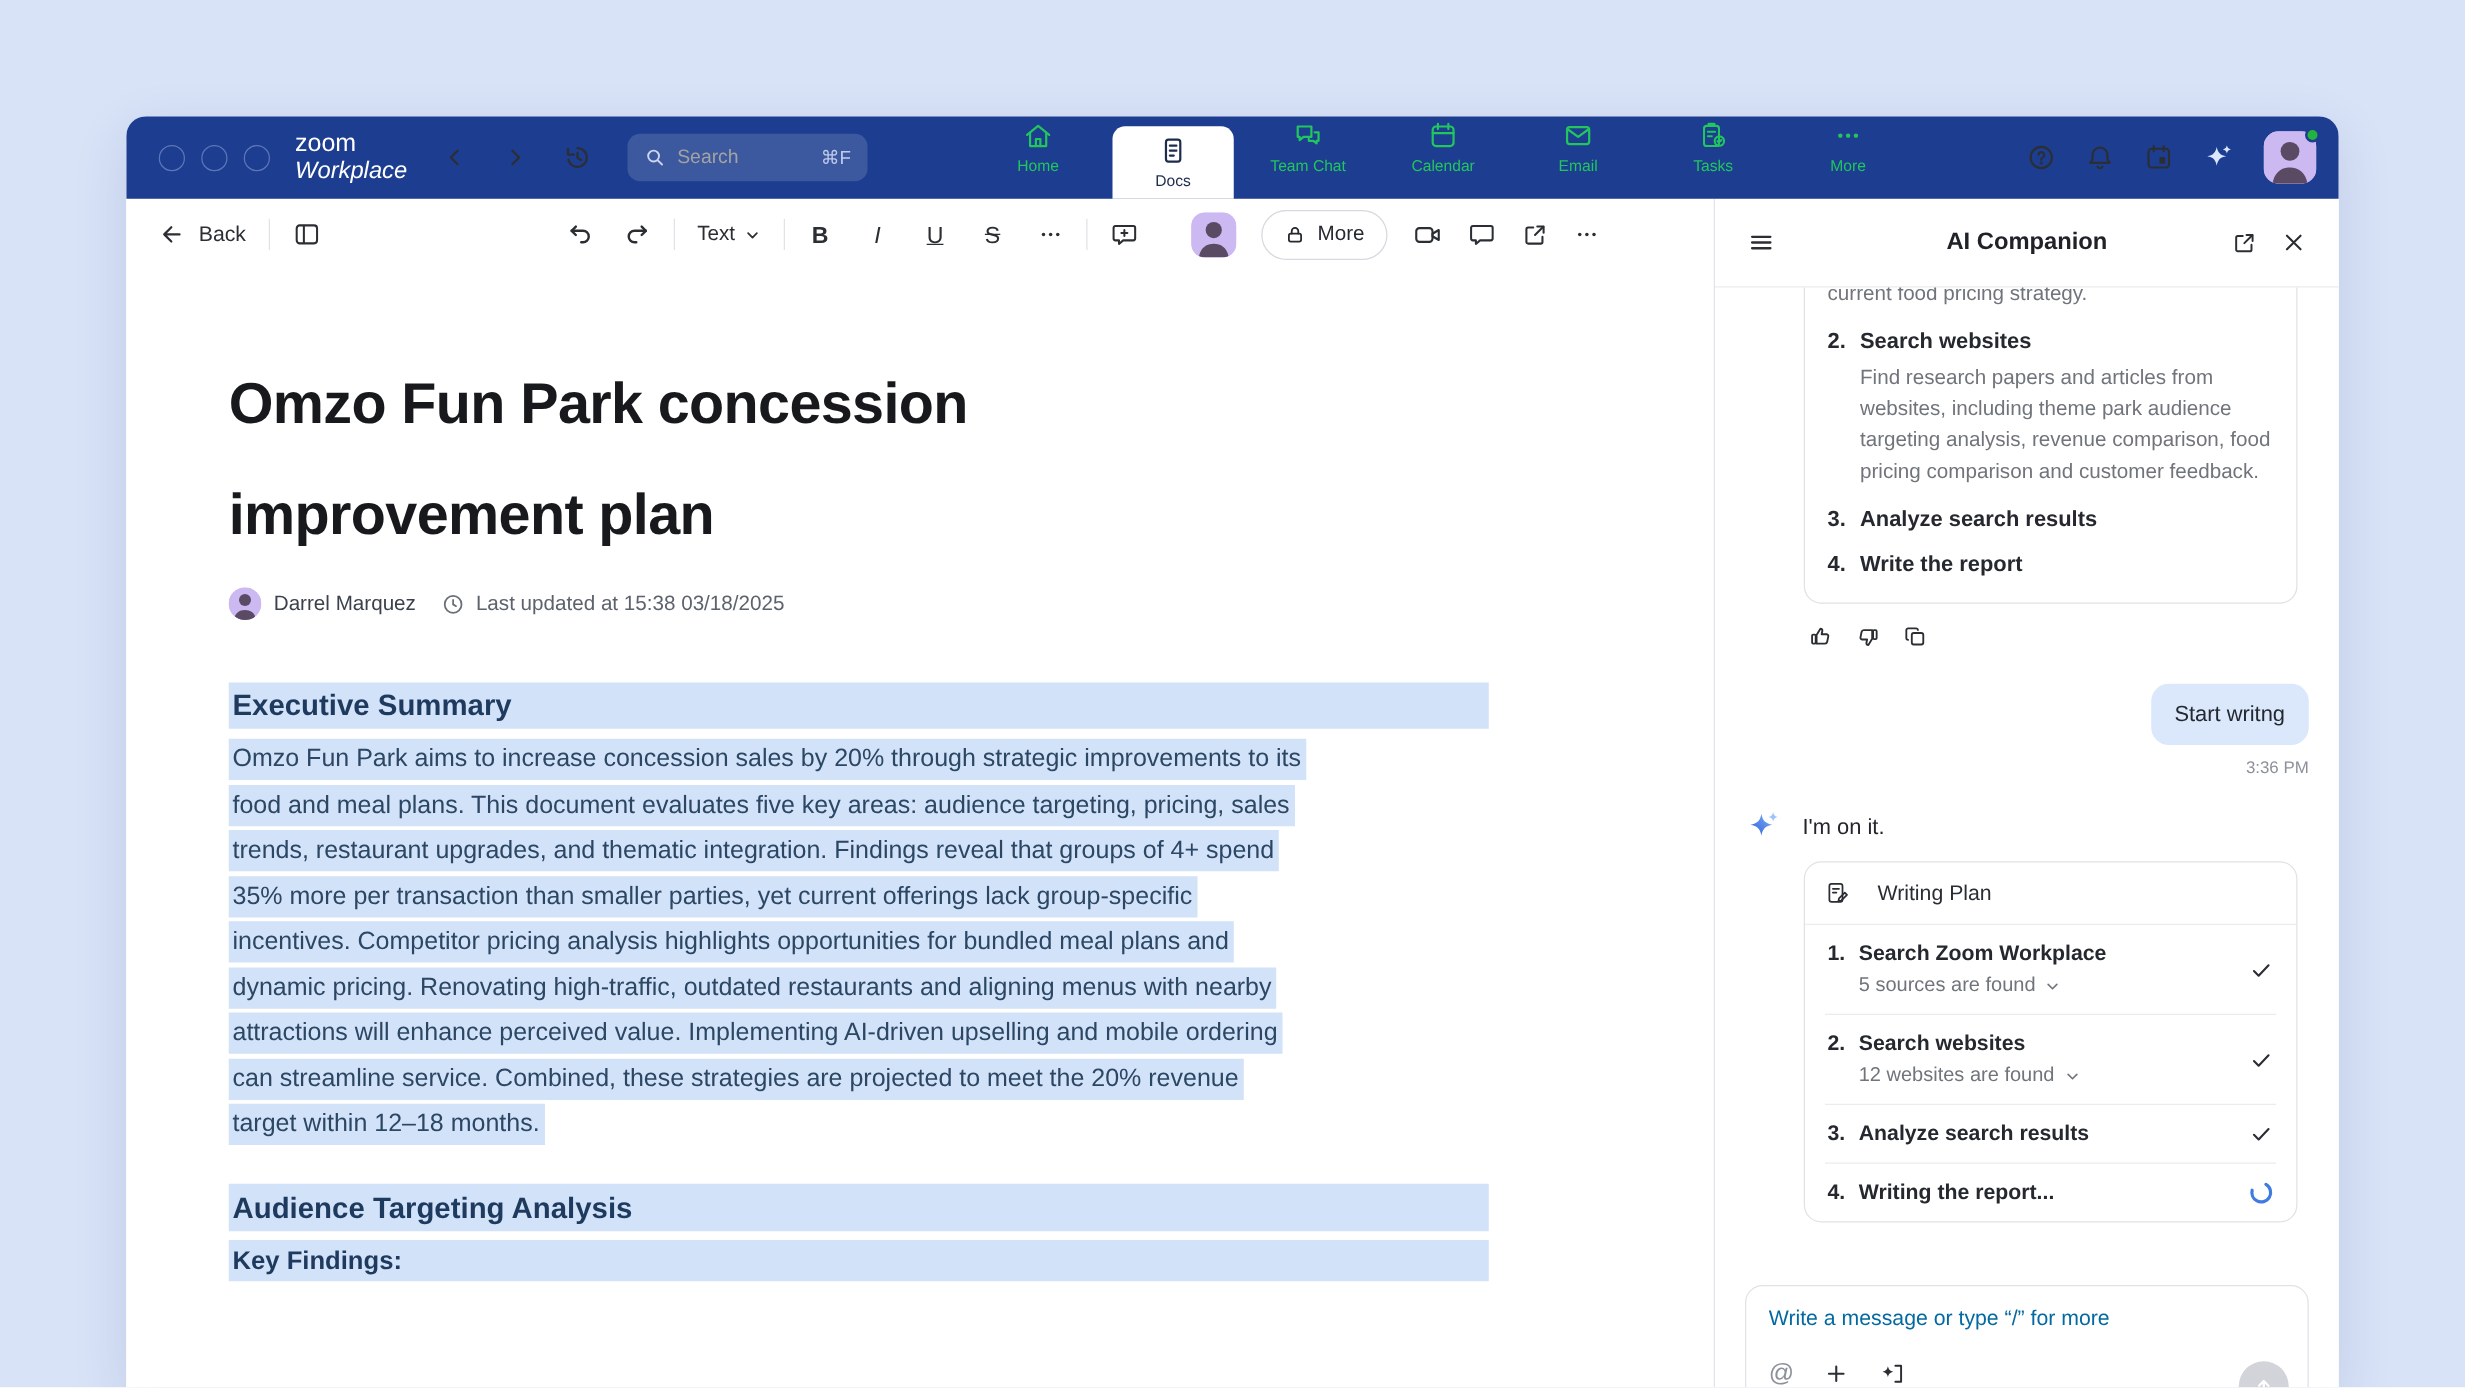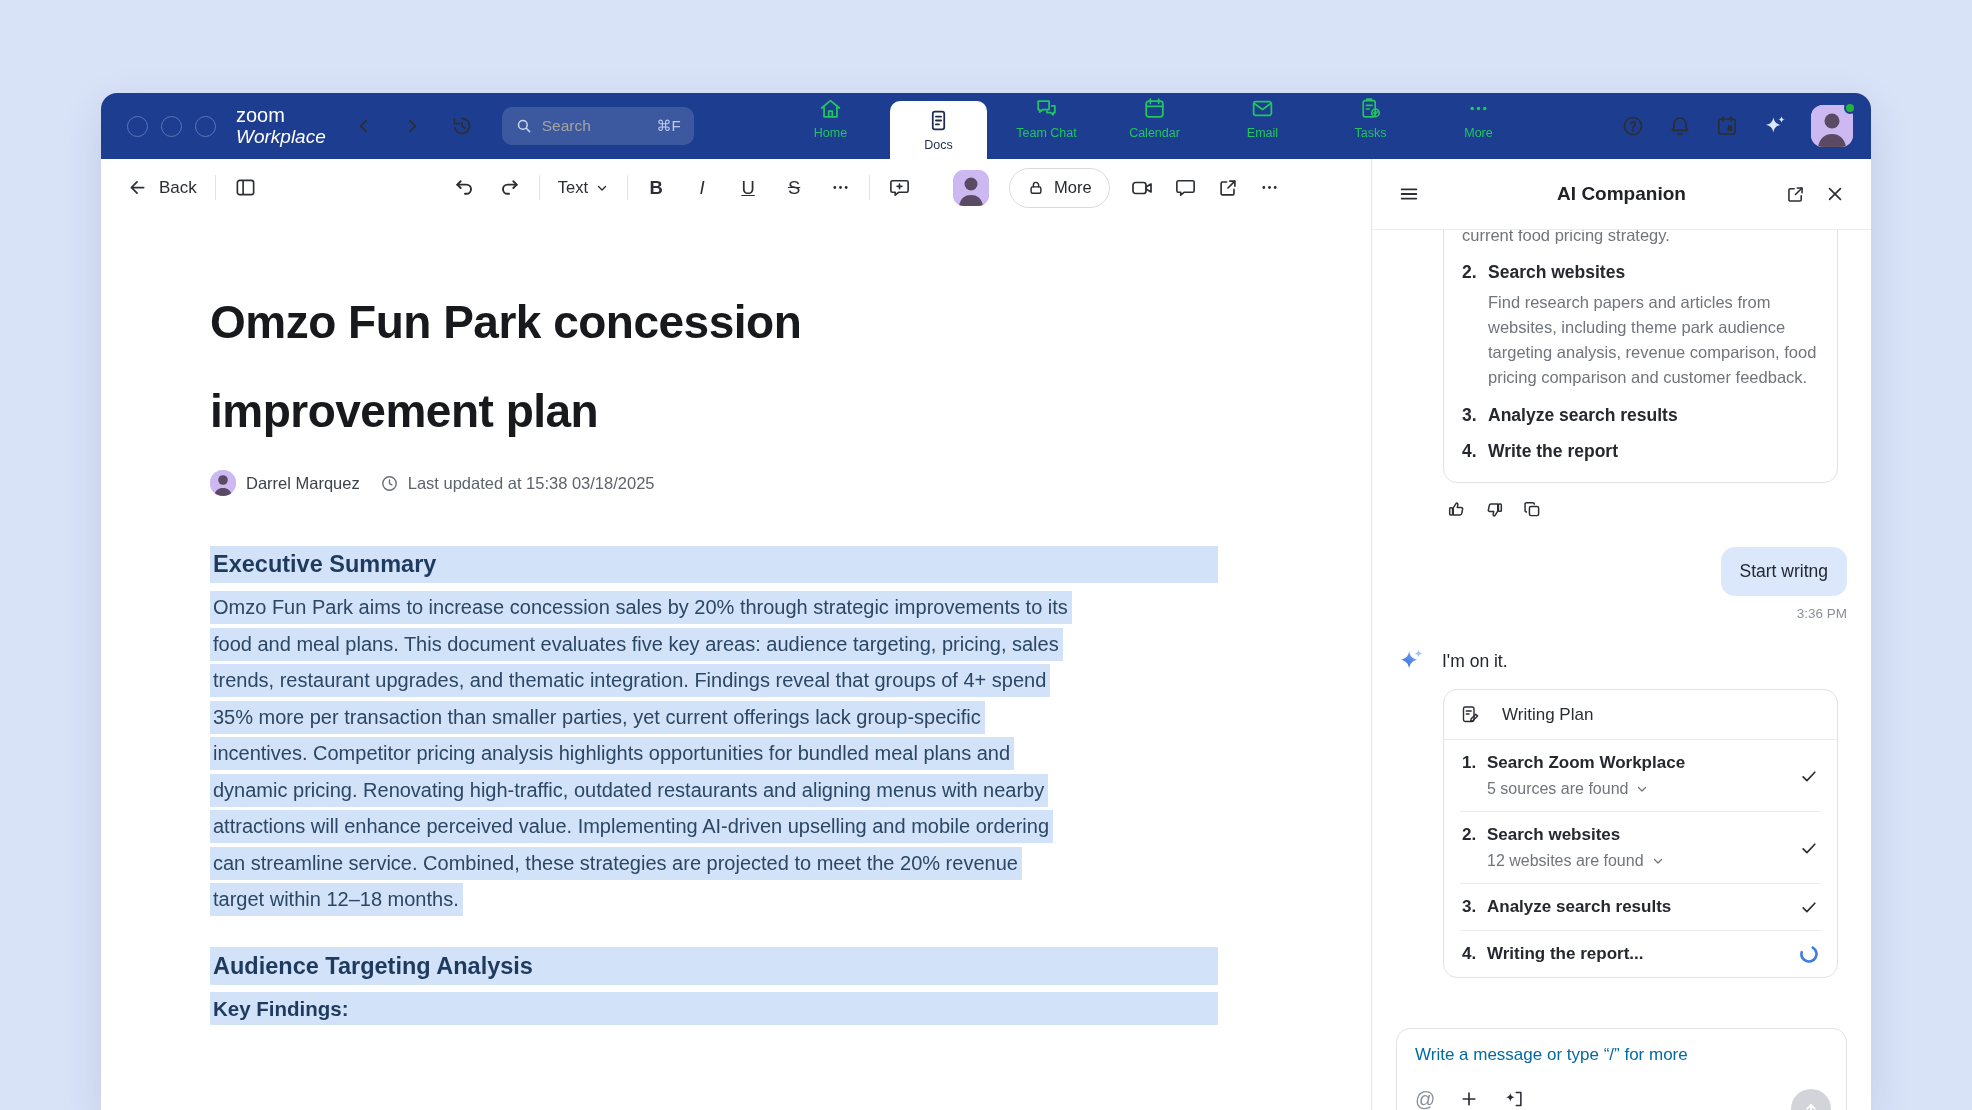--- a/index.html
+++ b/index.html
@@ -59,7 +59,7 @@
                display:flex; align-items:center; gap:9px; padding:0 17px; font-size:16.5px; color:#26292f; }
 
   
-  .doc-body { flex:1; overflow:hidden; padding-left:109px; }
+  .doc-body { flex:1; overflow:hidden; padding-left:82px; }
   .doc-title { margin-top:62px; font-size:46px; line-height:89px; font-weight:700; color:#18191c; letter-spacing:-.5px; }
   .byline { margin-top:14px; display:flex; align-items:center; font-size:16.5px; color:#5d636c; }
   .byline-avatar { width:26px; height:26px; border-radius:50%; background:#cdb9f2; overflow:hidden; }

